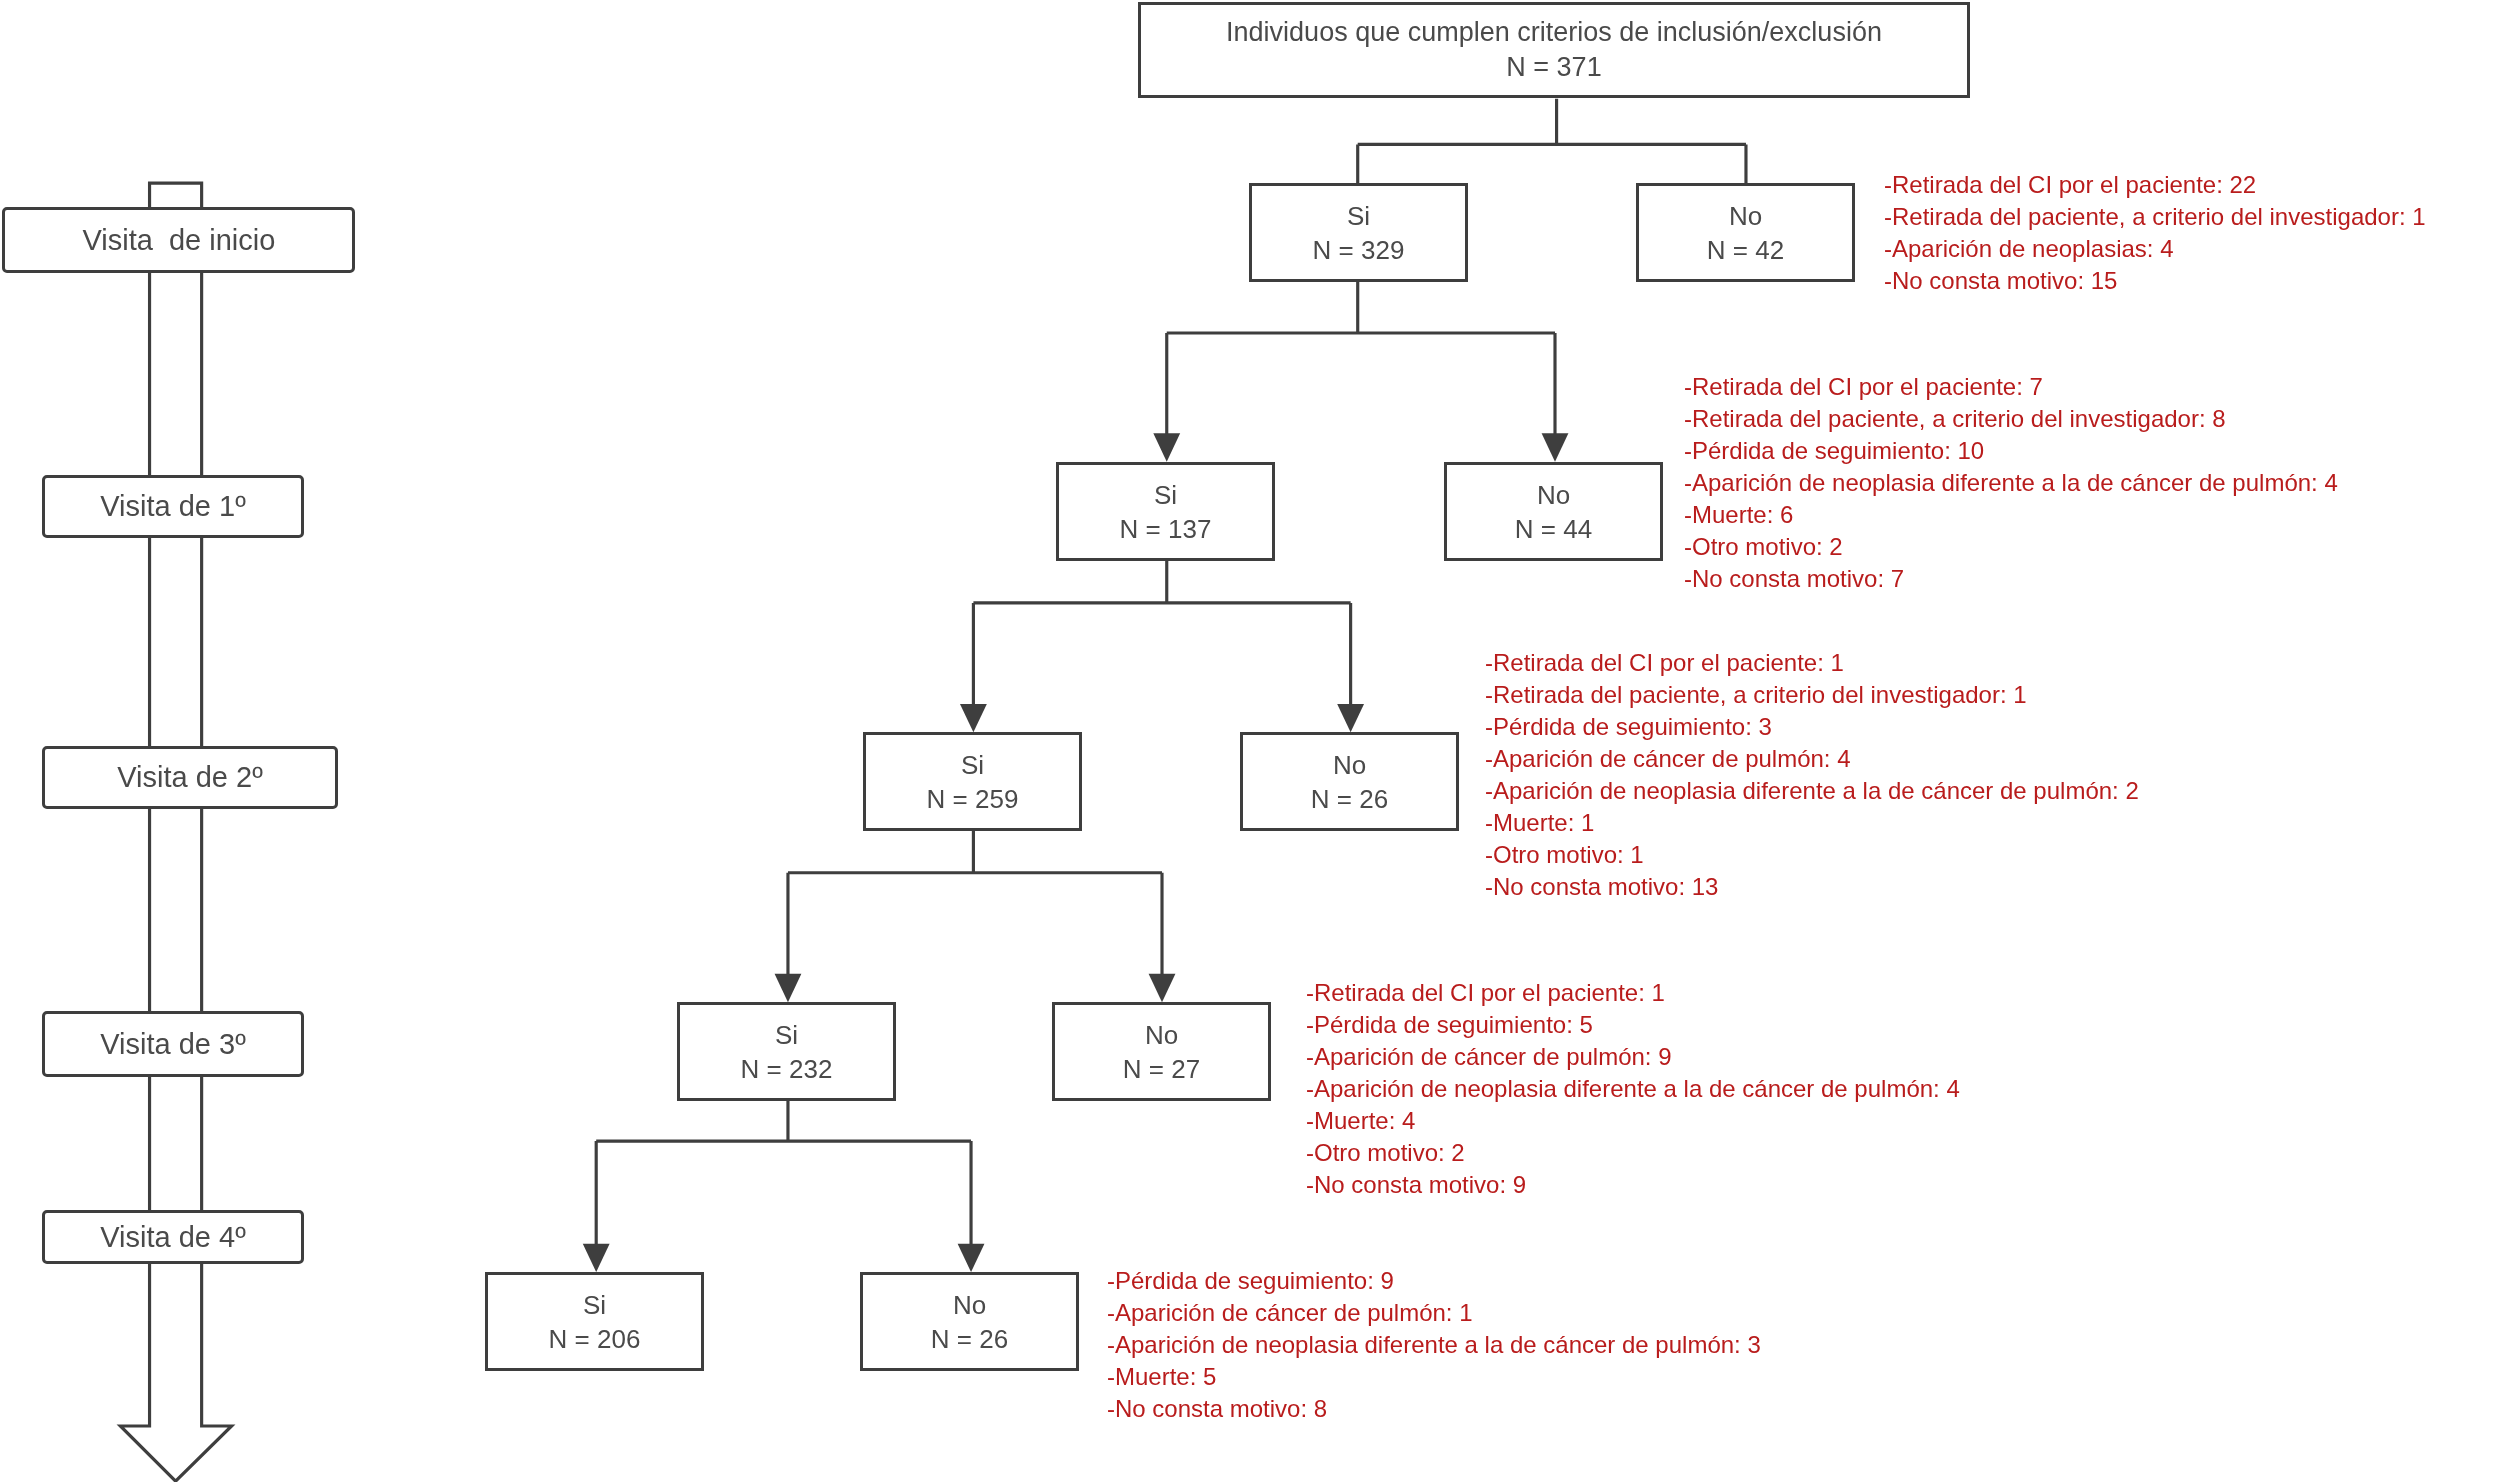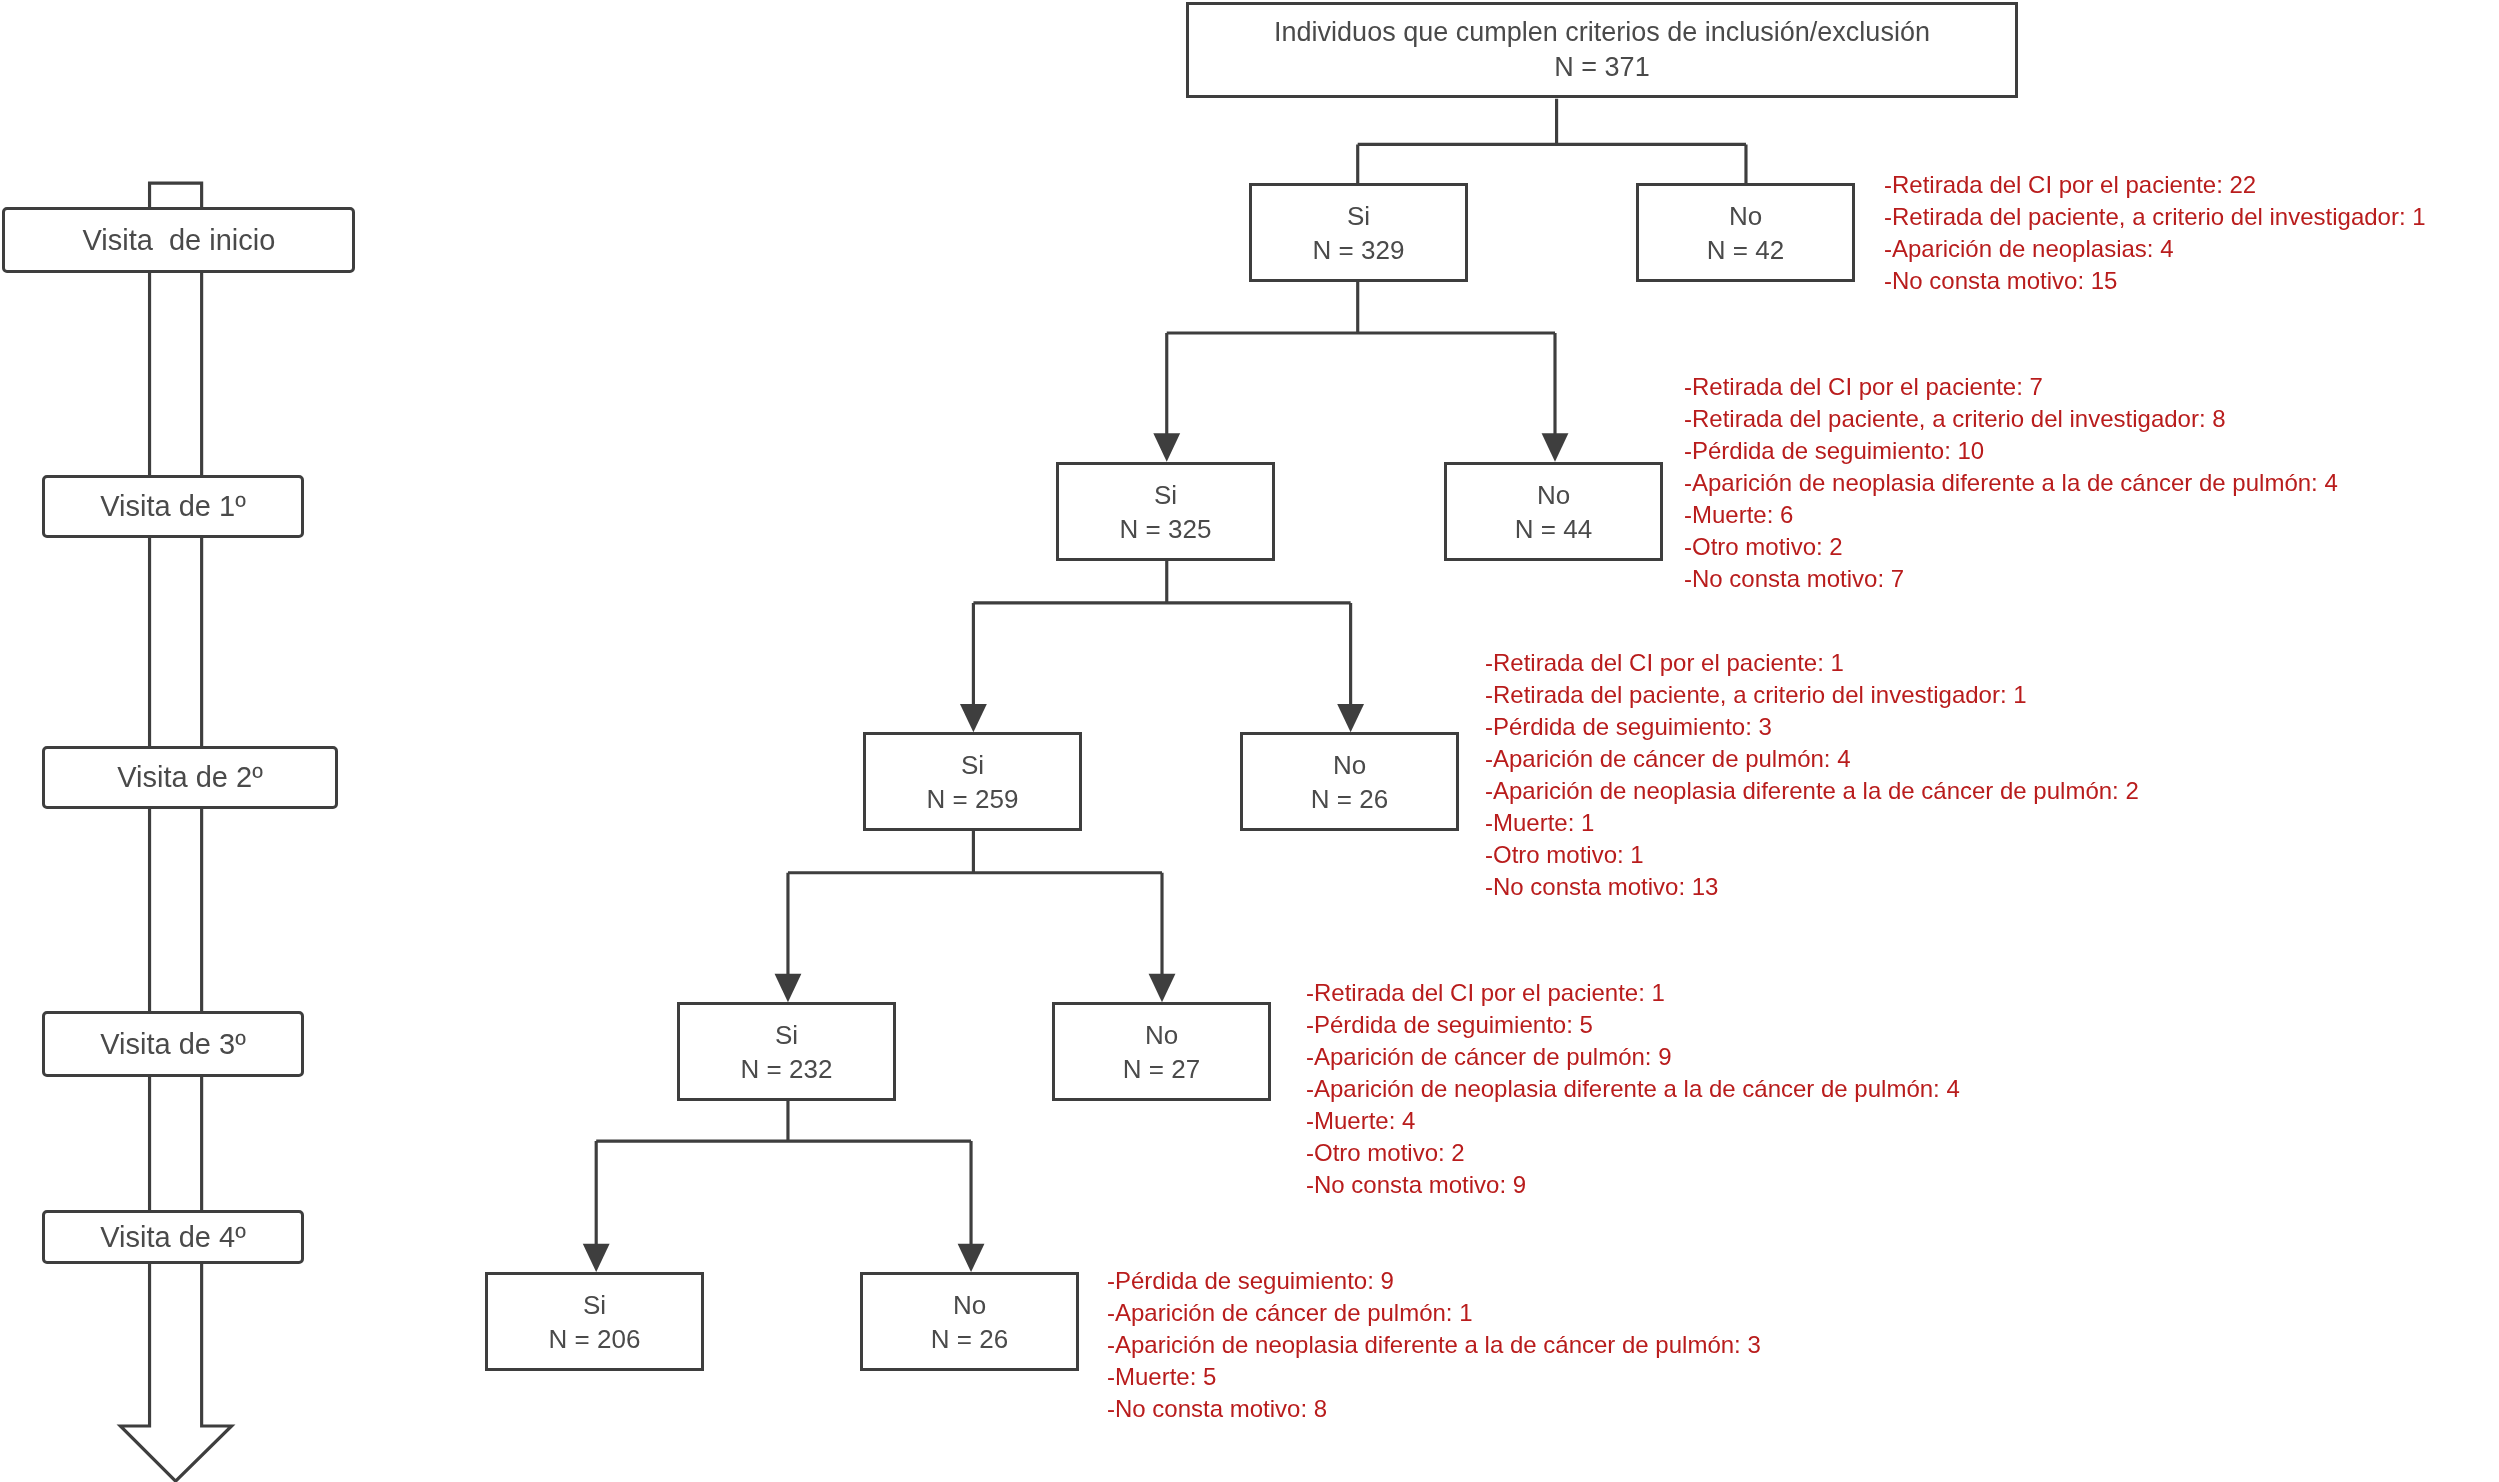--- a/index.html
+++ b/index.html
@@ -24,7 +24,7 @@
     position:absolute;box-sizing:border-box;background:#ffffff;
     border:3.2px solid #3e3e3e;left:1138px;top:2.4px;width:832px;height:96px;
     display:flex;flex-direction:column;align-items:center;justify-content:center;
-    font-size:27px;line-height:35px;color:#4a4a4a;z-index:2;text-align:center;margin-left:48px;
+    font-size:27px;line-height:35px;color:#4a4a4a;z-index:2;text-align:center;
   }
   .ann{
     position:absolute;font-size:24px;line-height:32px;color:#b91c1c;

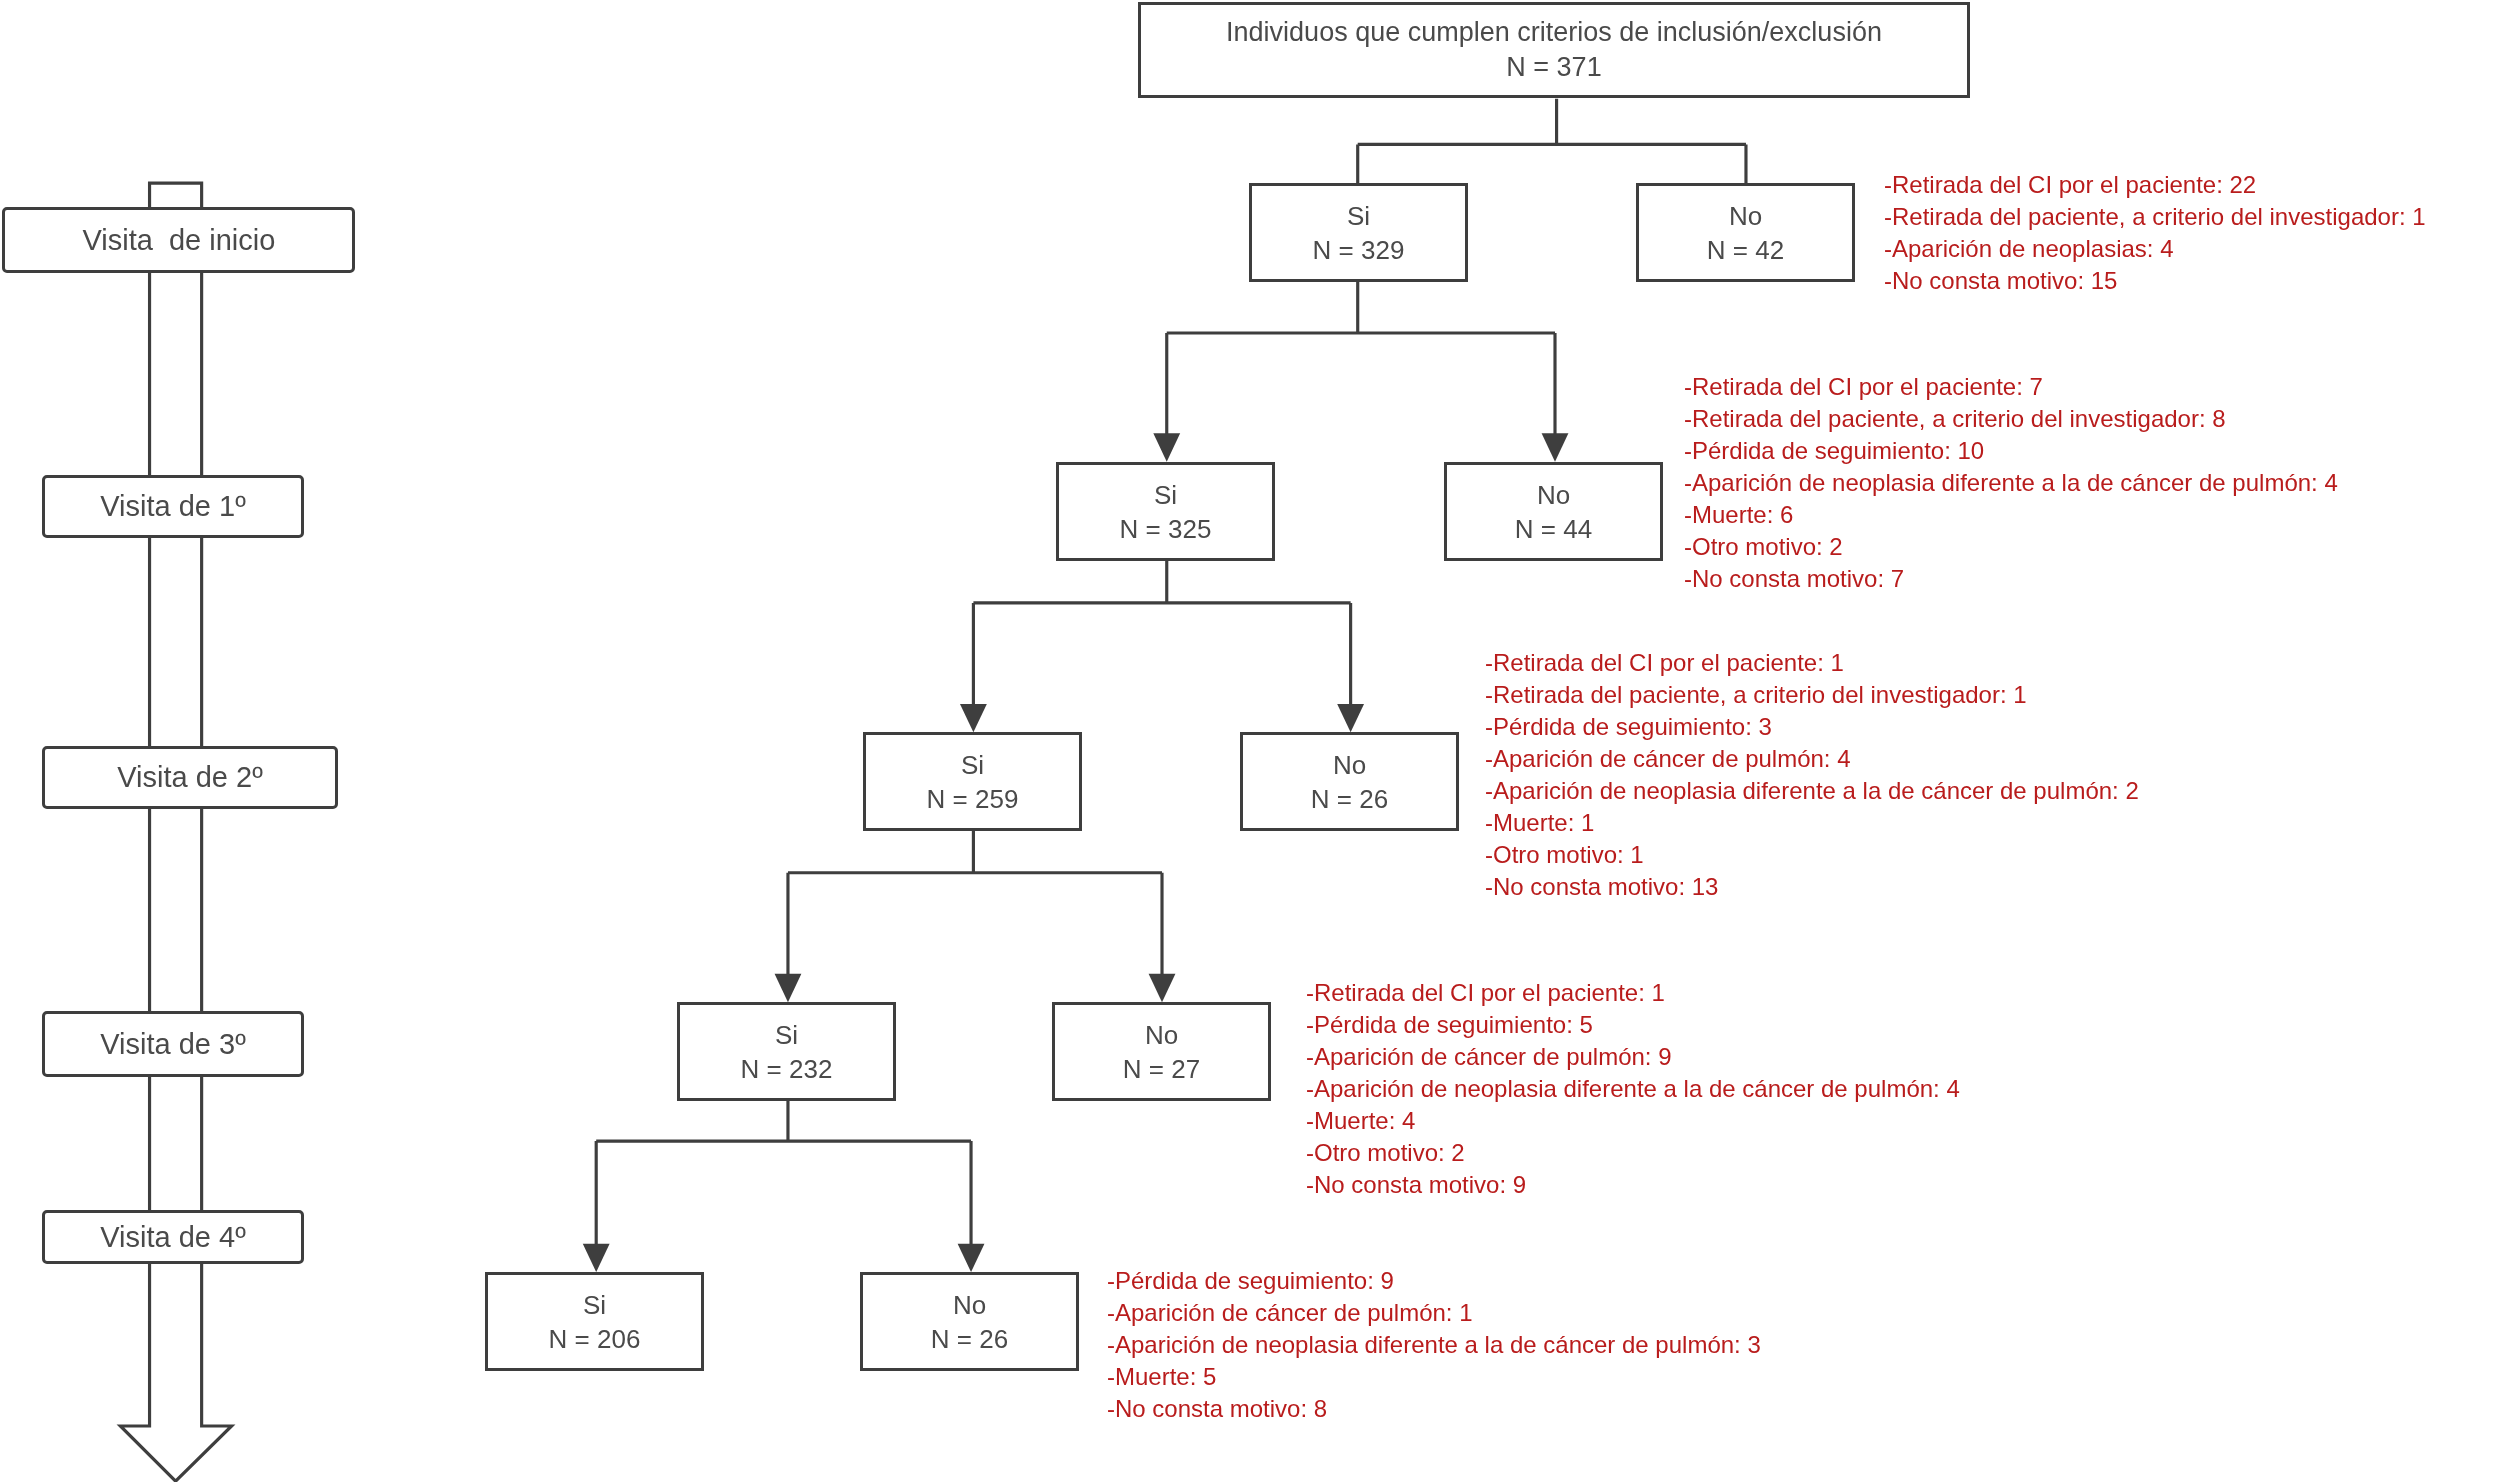--- a/index.html
+++ b/index.html
@@ -83,7 +83,7 @@
 
   <div class="node" style="left:1056px;top:462px">
     <div>Si</div>
-    <div>N = 325</div>
+    <div>N = 137</div>
   </div>
   <div class="node" style="left:1444px;top:462px">
     <div>No</div>

